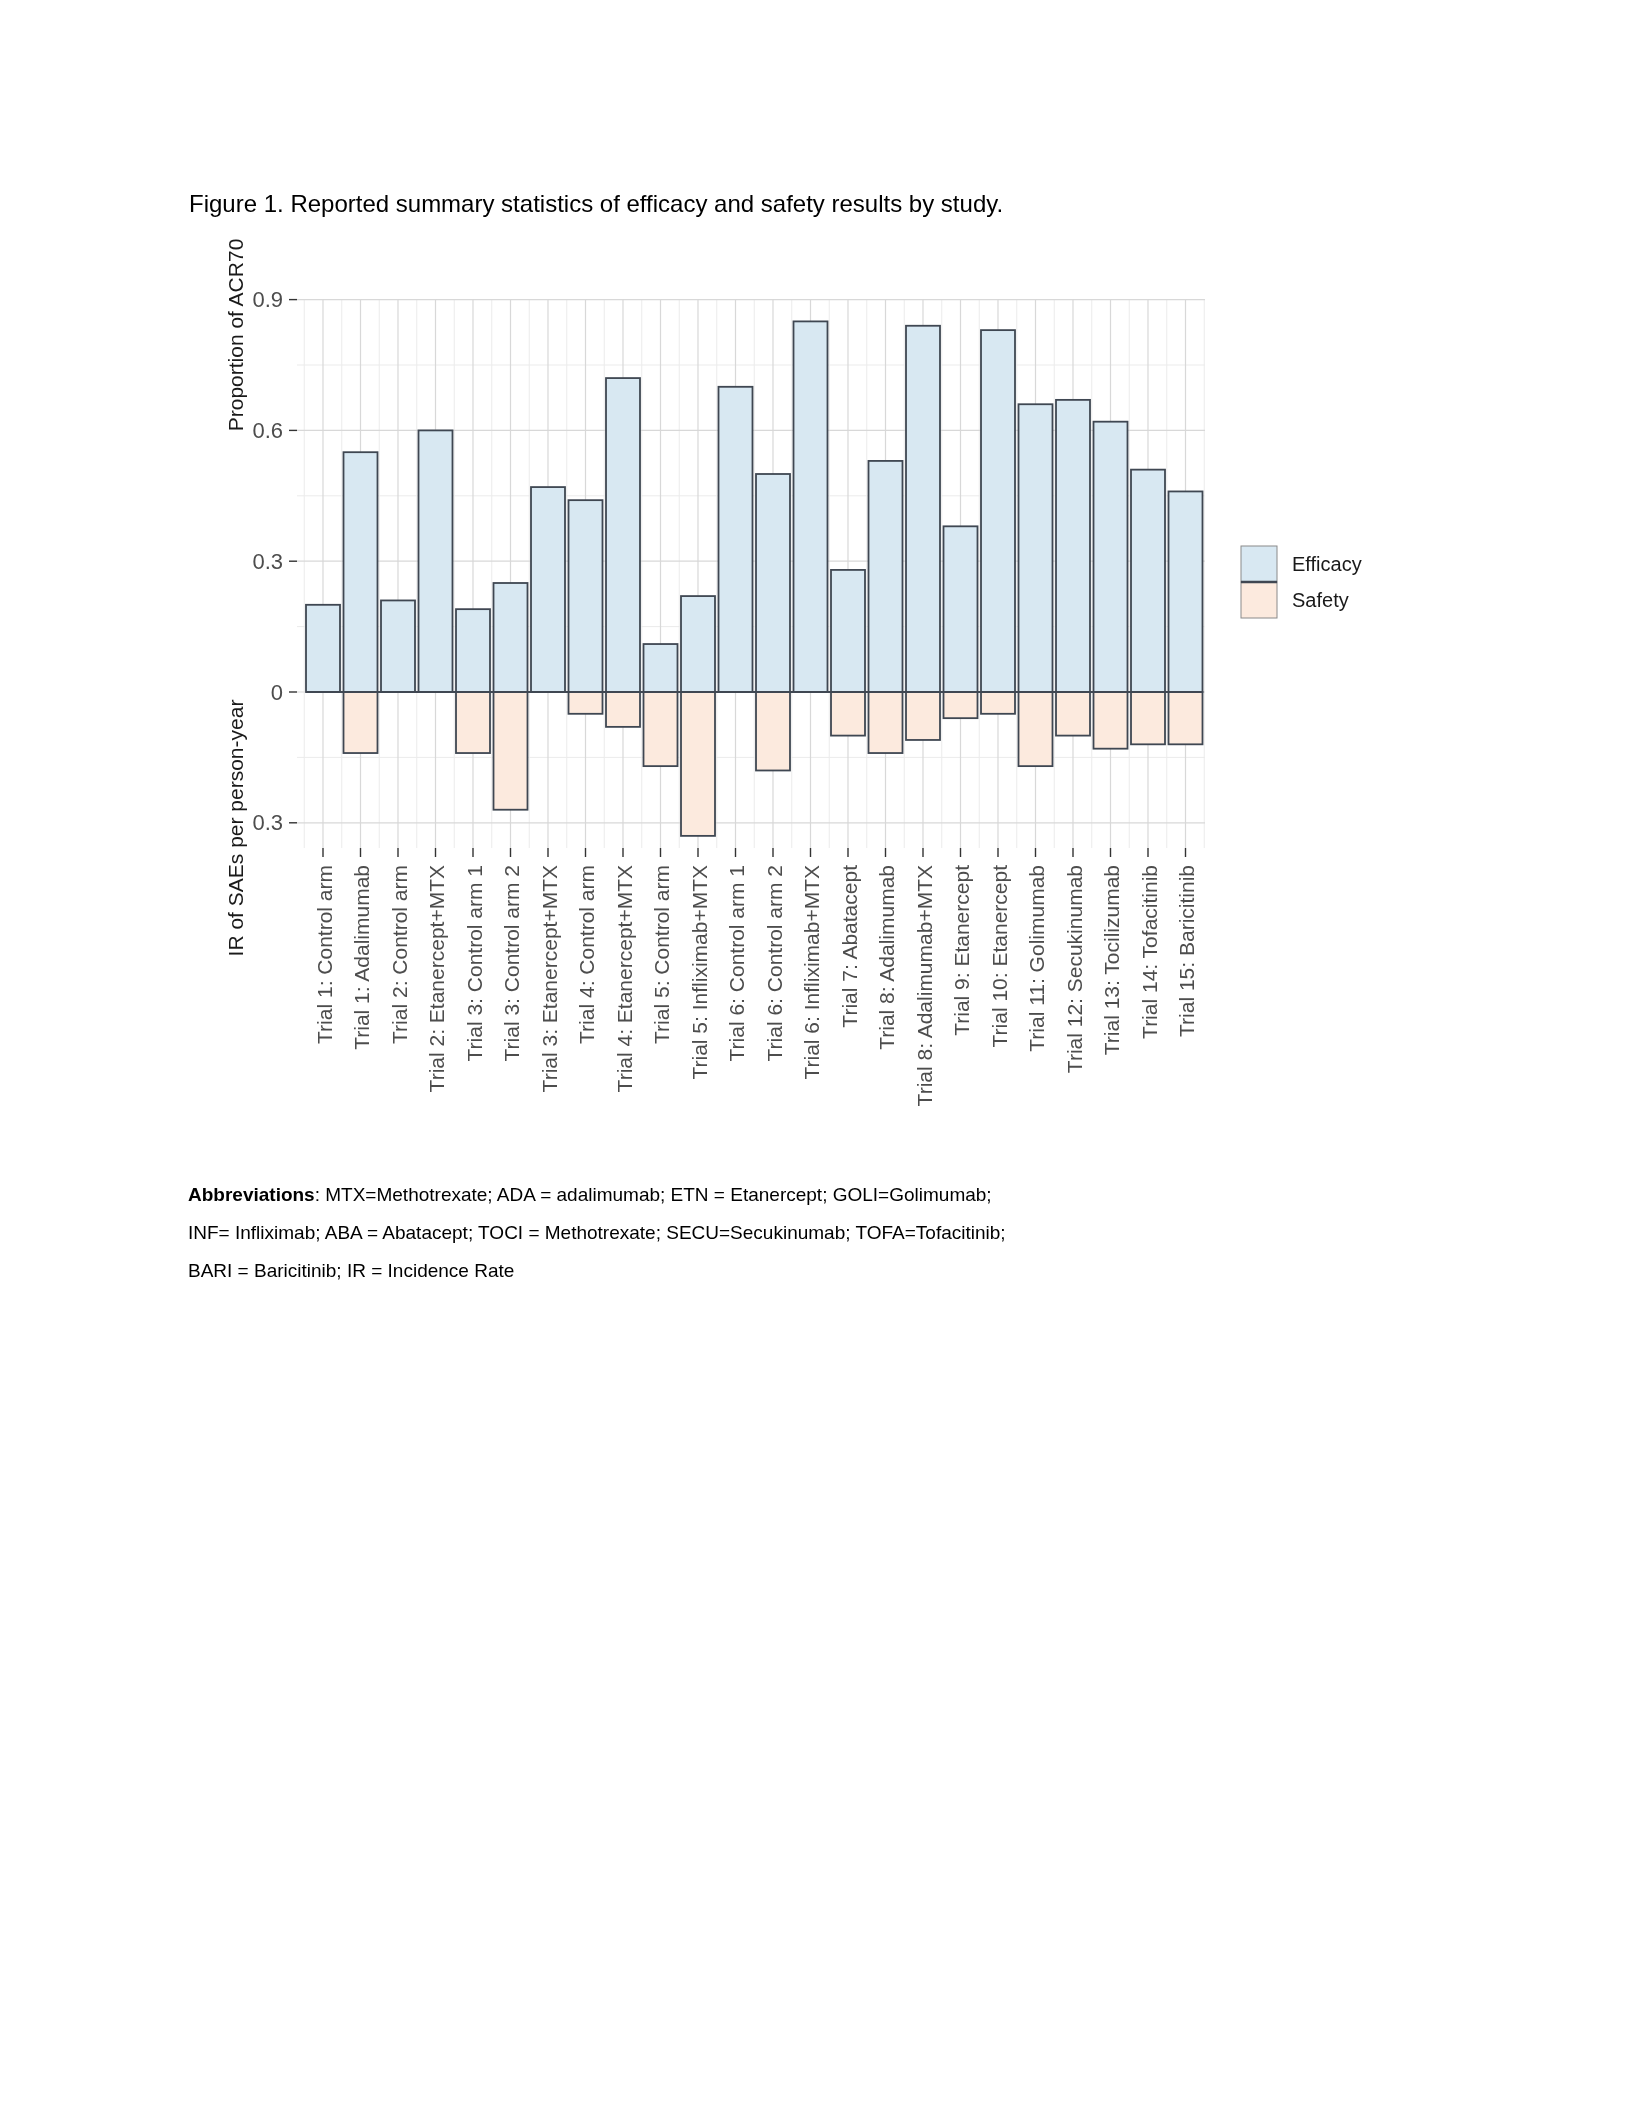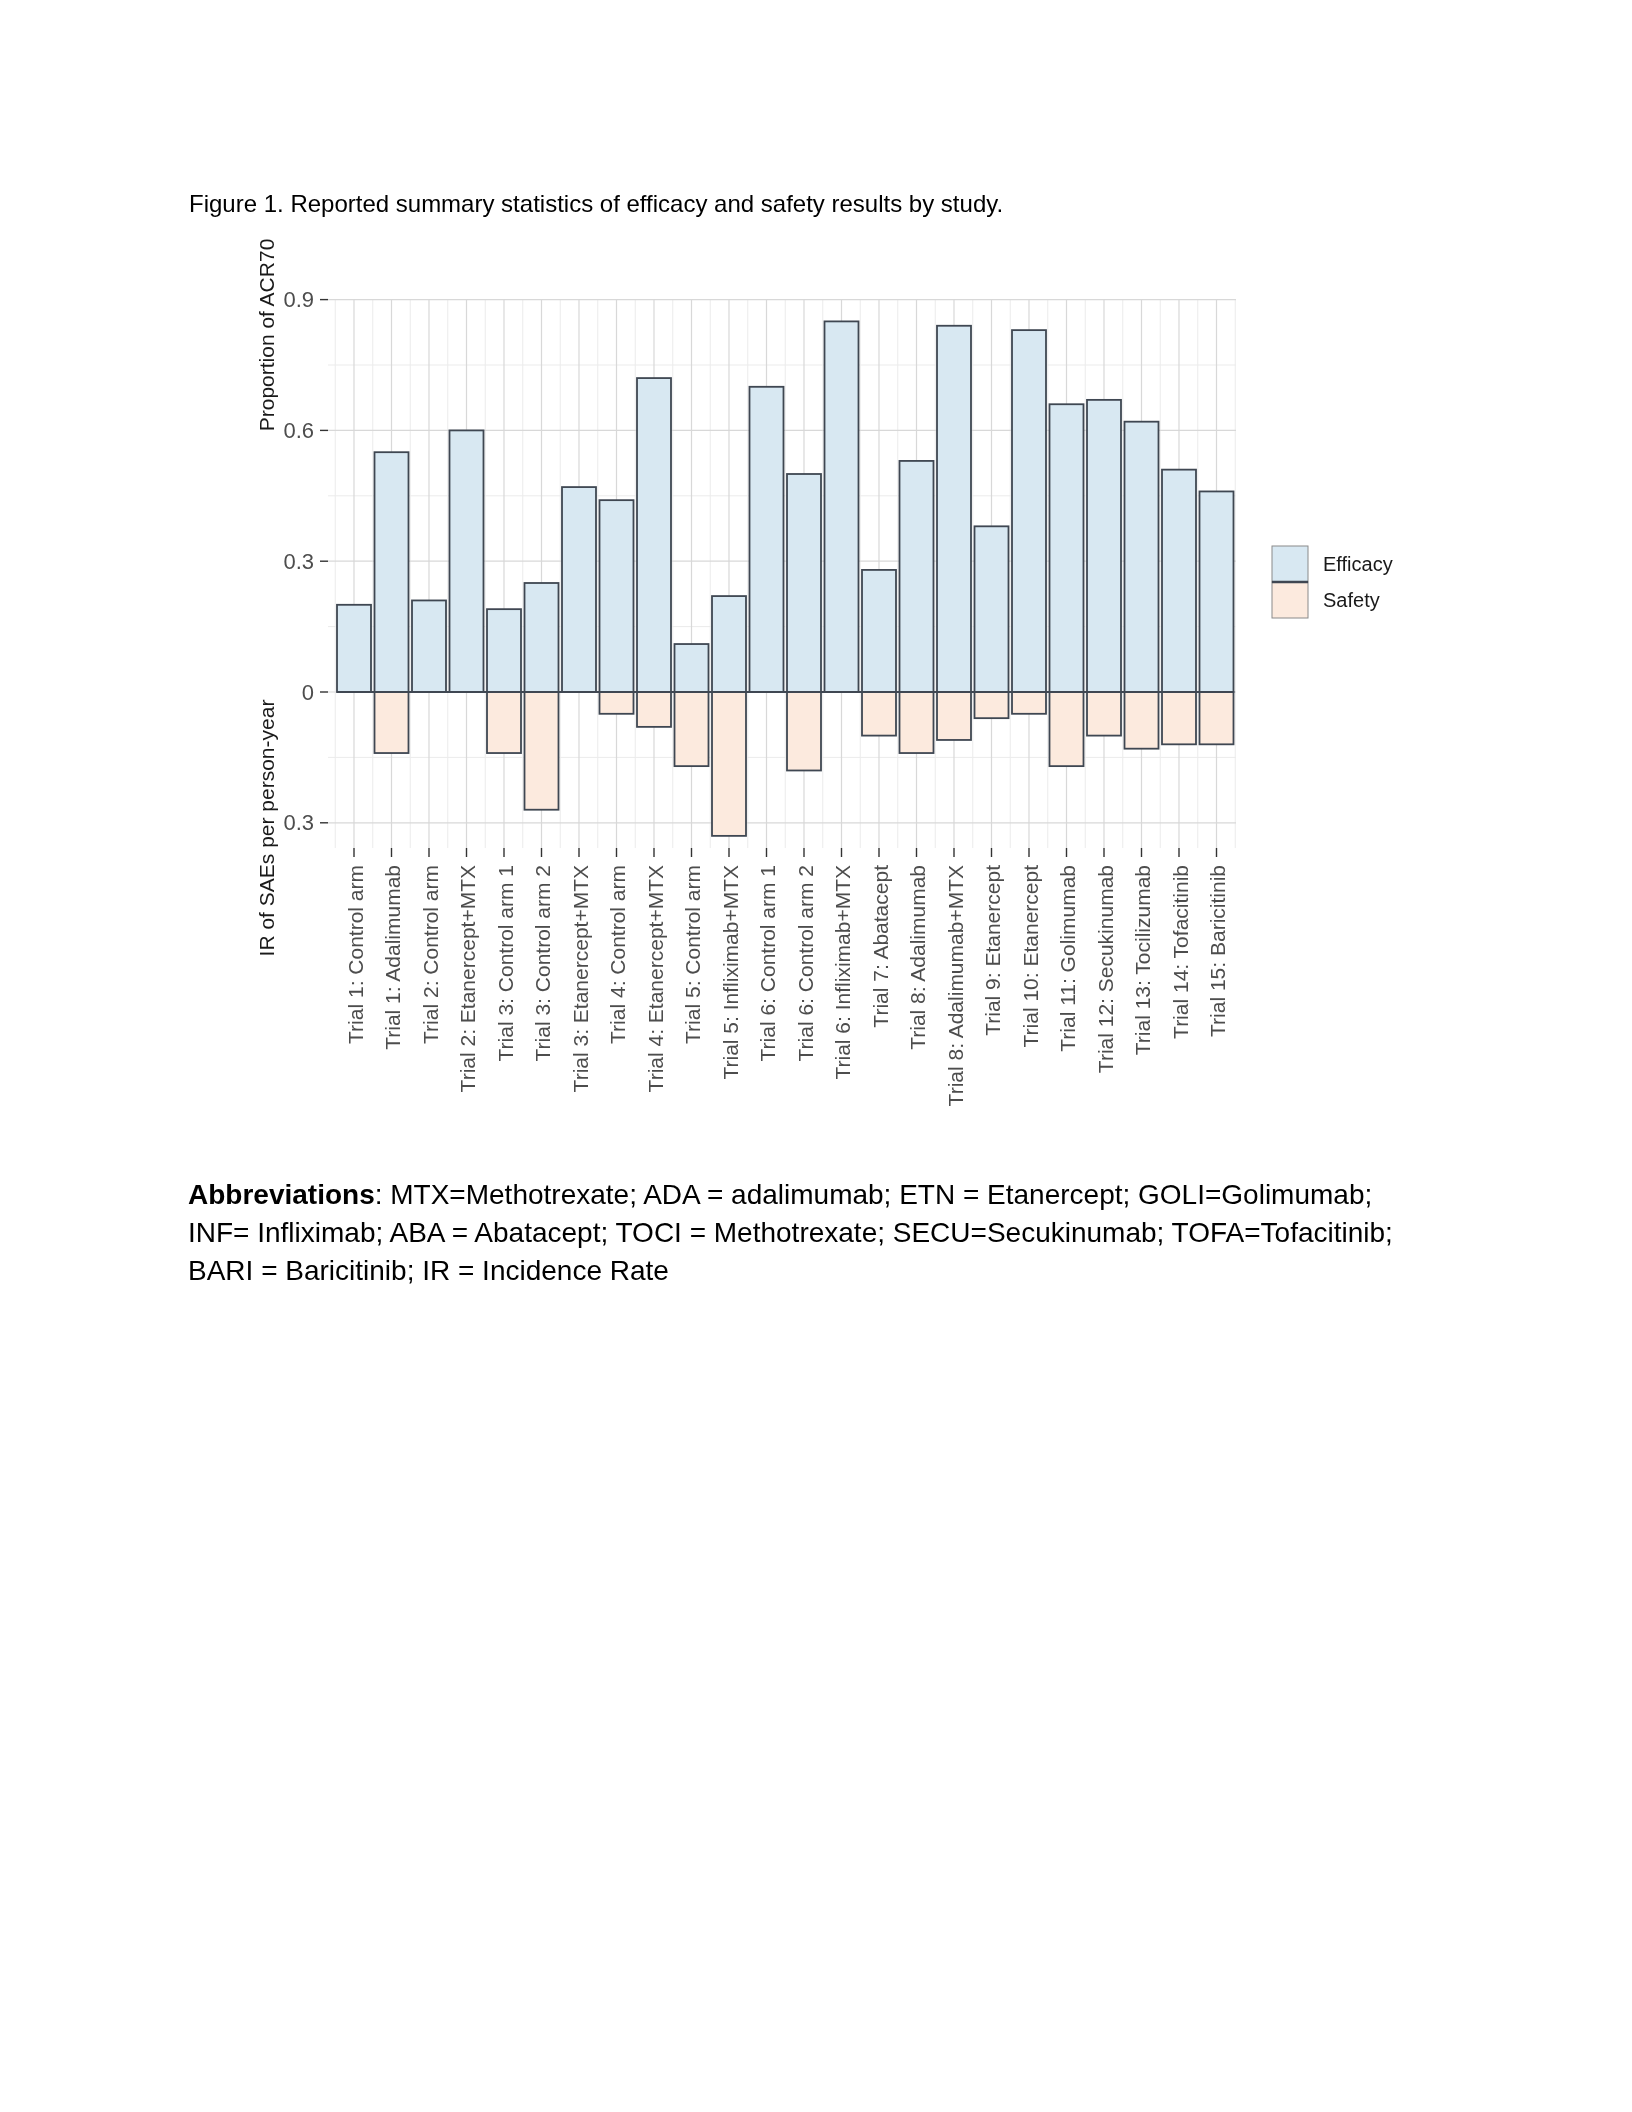--- a/index.html
+++ b/index.html
@@ -13,7 +13,7 @@
     position:absolute;left:189px;top:190px;width:1200px;
     font-size:24px;font-weight:normal;color:#000000;letter-spacing:0px;
   }
-  .chart-wrap{position:absolute;left:196px;top:230px;width:1280px;height:880px;}
+  .chart-wrap{position:absolute;left:165px;top:230px;width:1280px;height:880px;}
   .abbrev{
     position:absolute;left:188px;top:1176px;width:1290px;
     font-size:28px;color:#000000;line-height:38px;

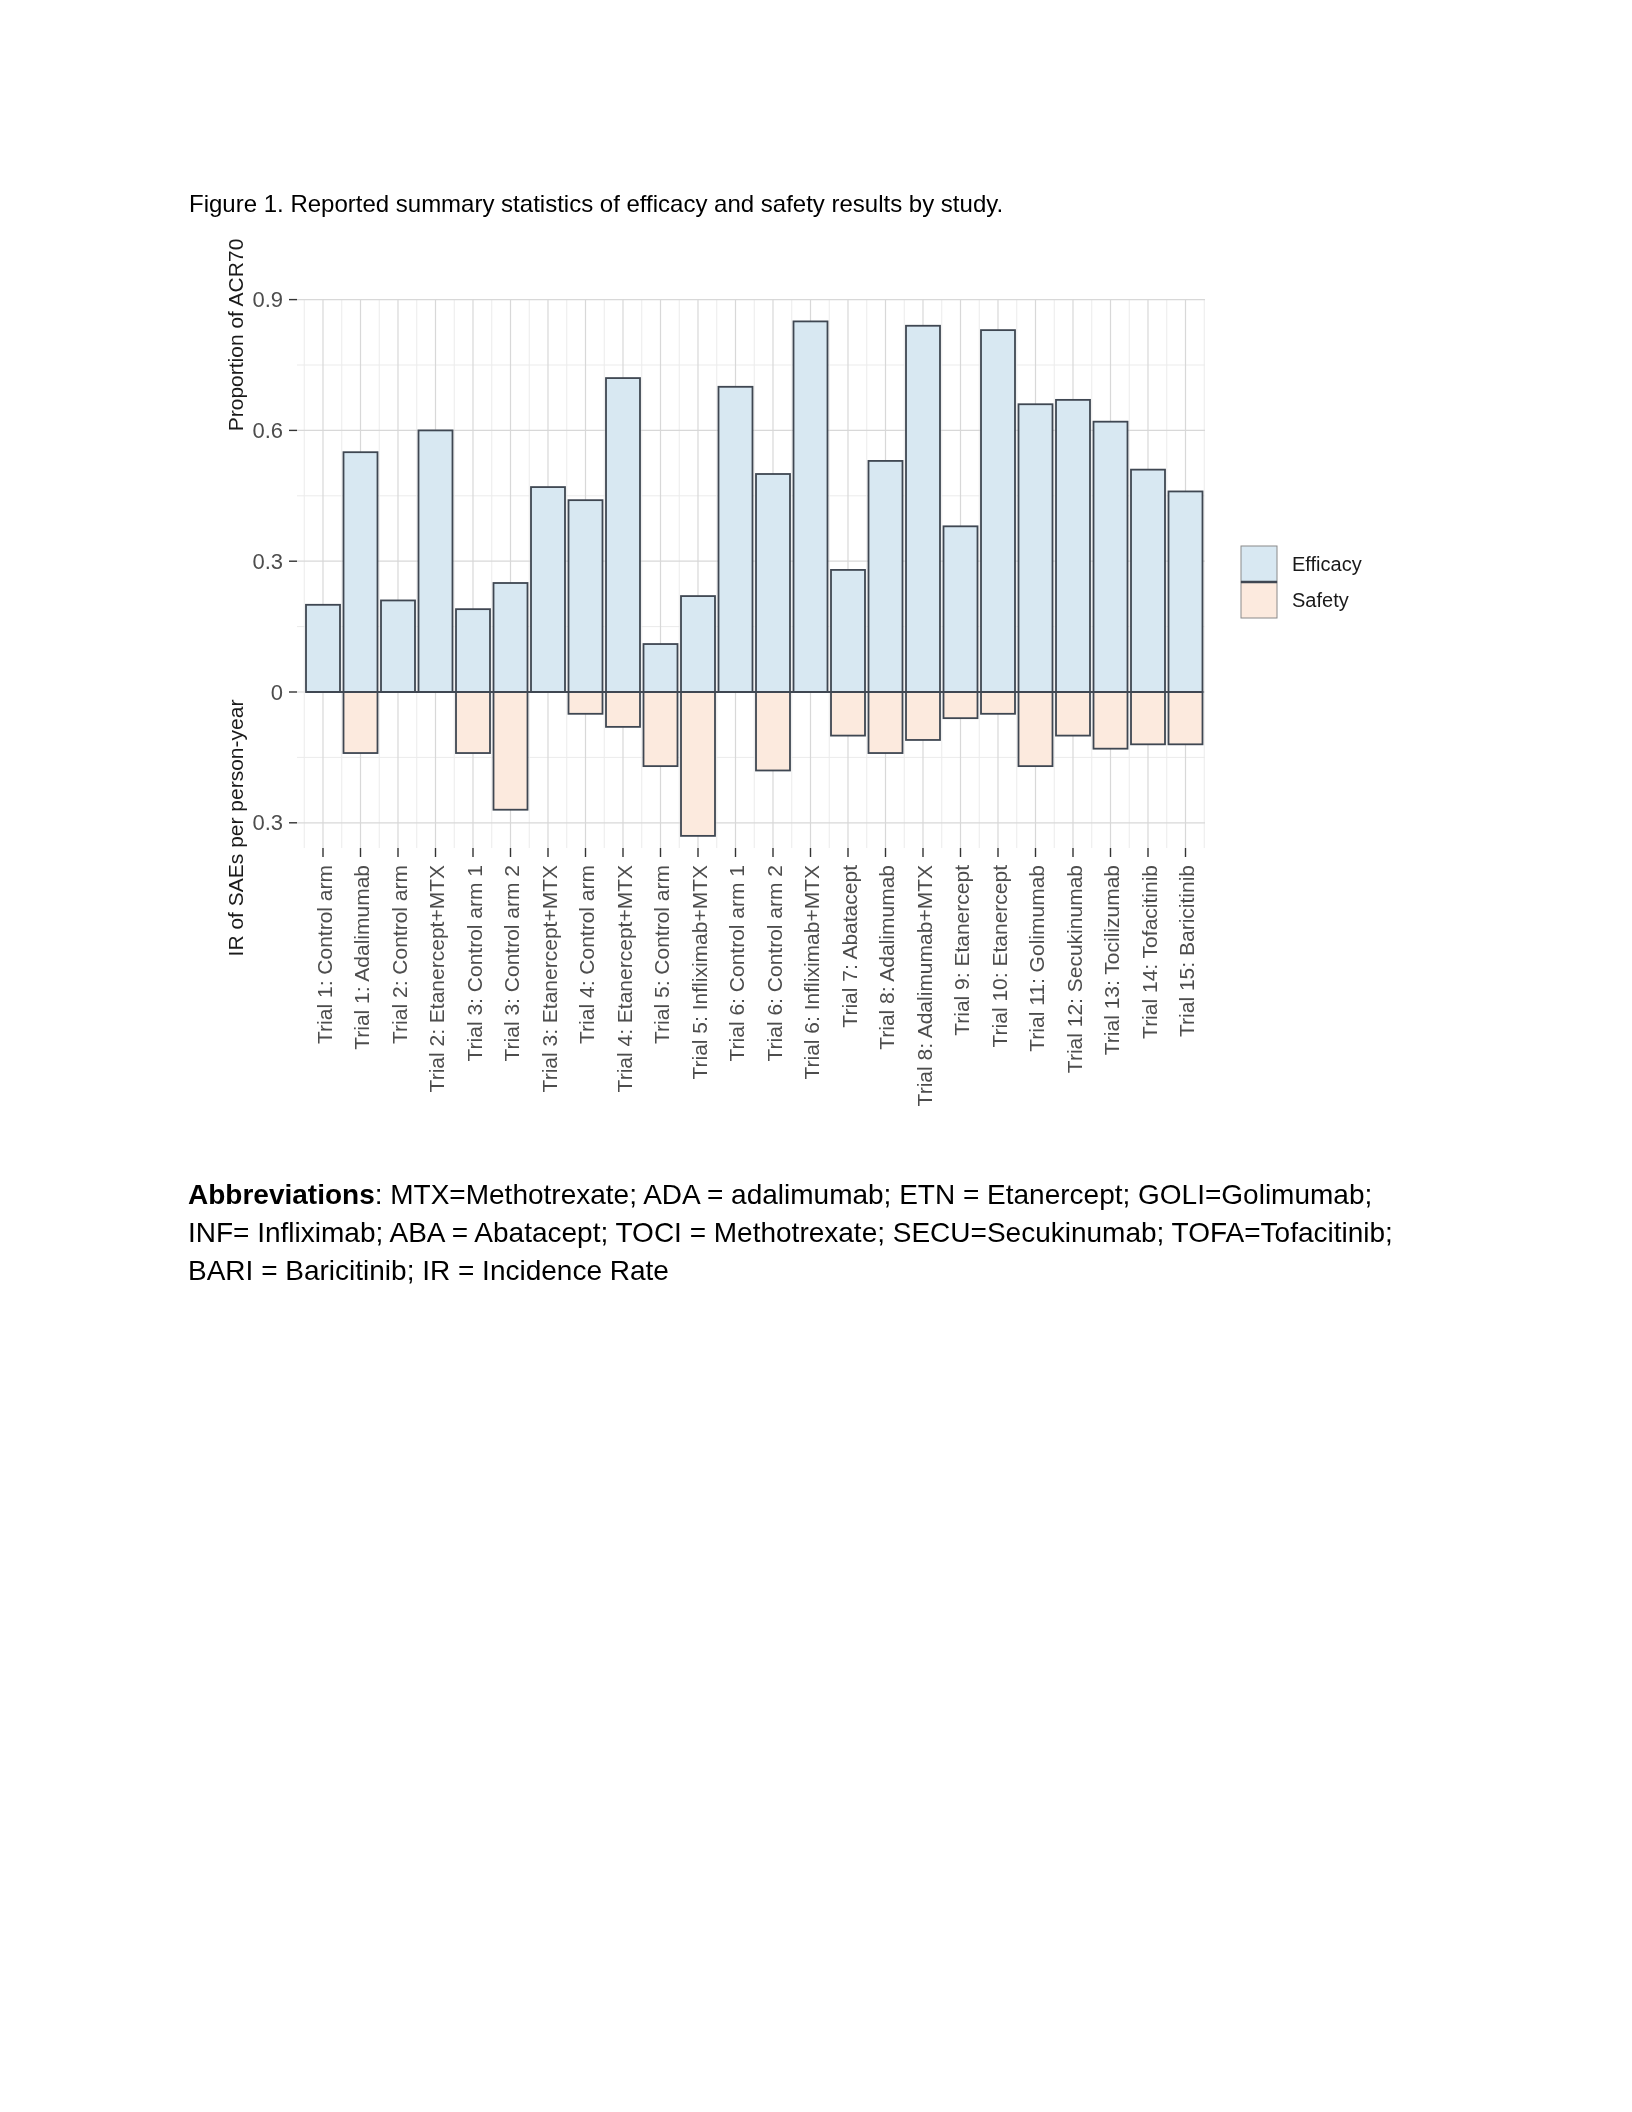--- a/index.html
+++ b/index.html
@@ -16,7 +16,7 @@
   .chart-wrap{position:absolute;left:165px;top:230px;width:1280px;height:880px;}
   .abbrev{
     position:absolute;left:188px;top:1176px;width:1290px;
-    font-size:28px;color:#000000;line-height:38px;
+    font-size:19px;color:#000000;line-height:38px;
   }
   .abbrev b{font-weight:bold;}
   svg text{font-family:"Liberation Sans","DejaVu Sans",sans-serif;}

